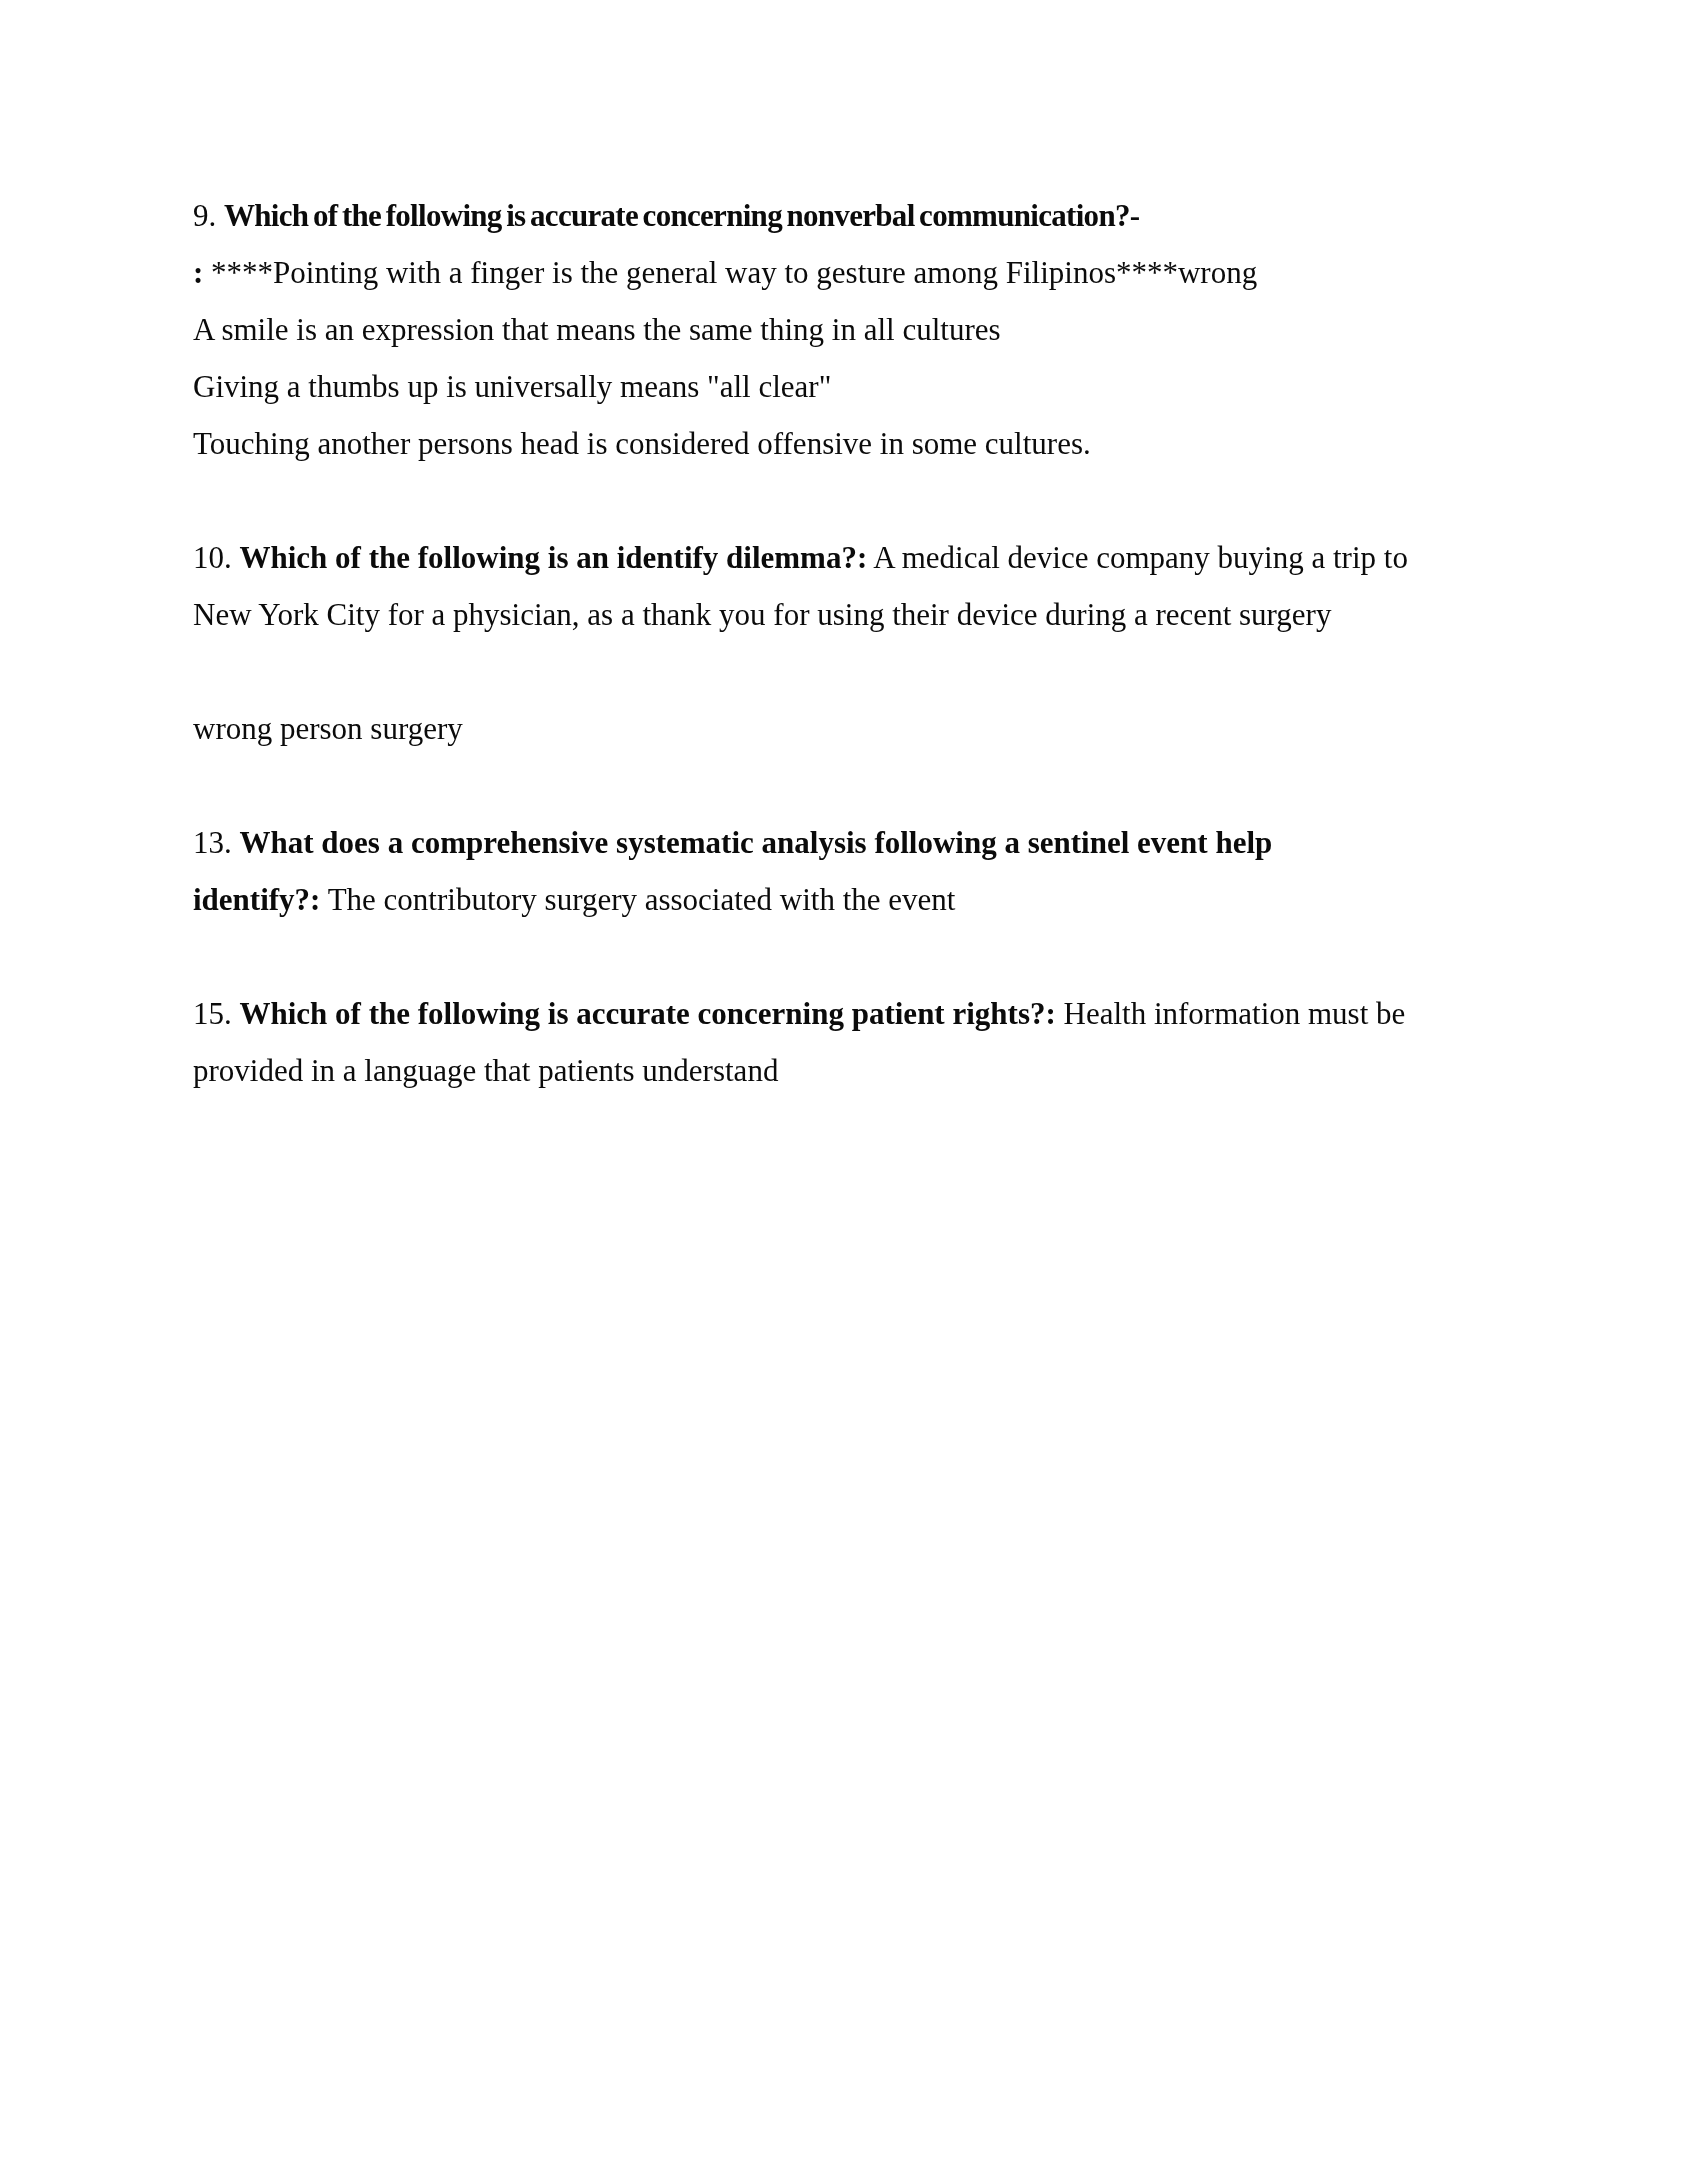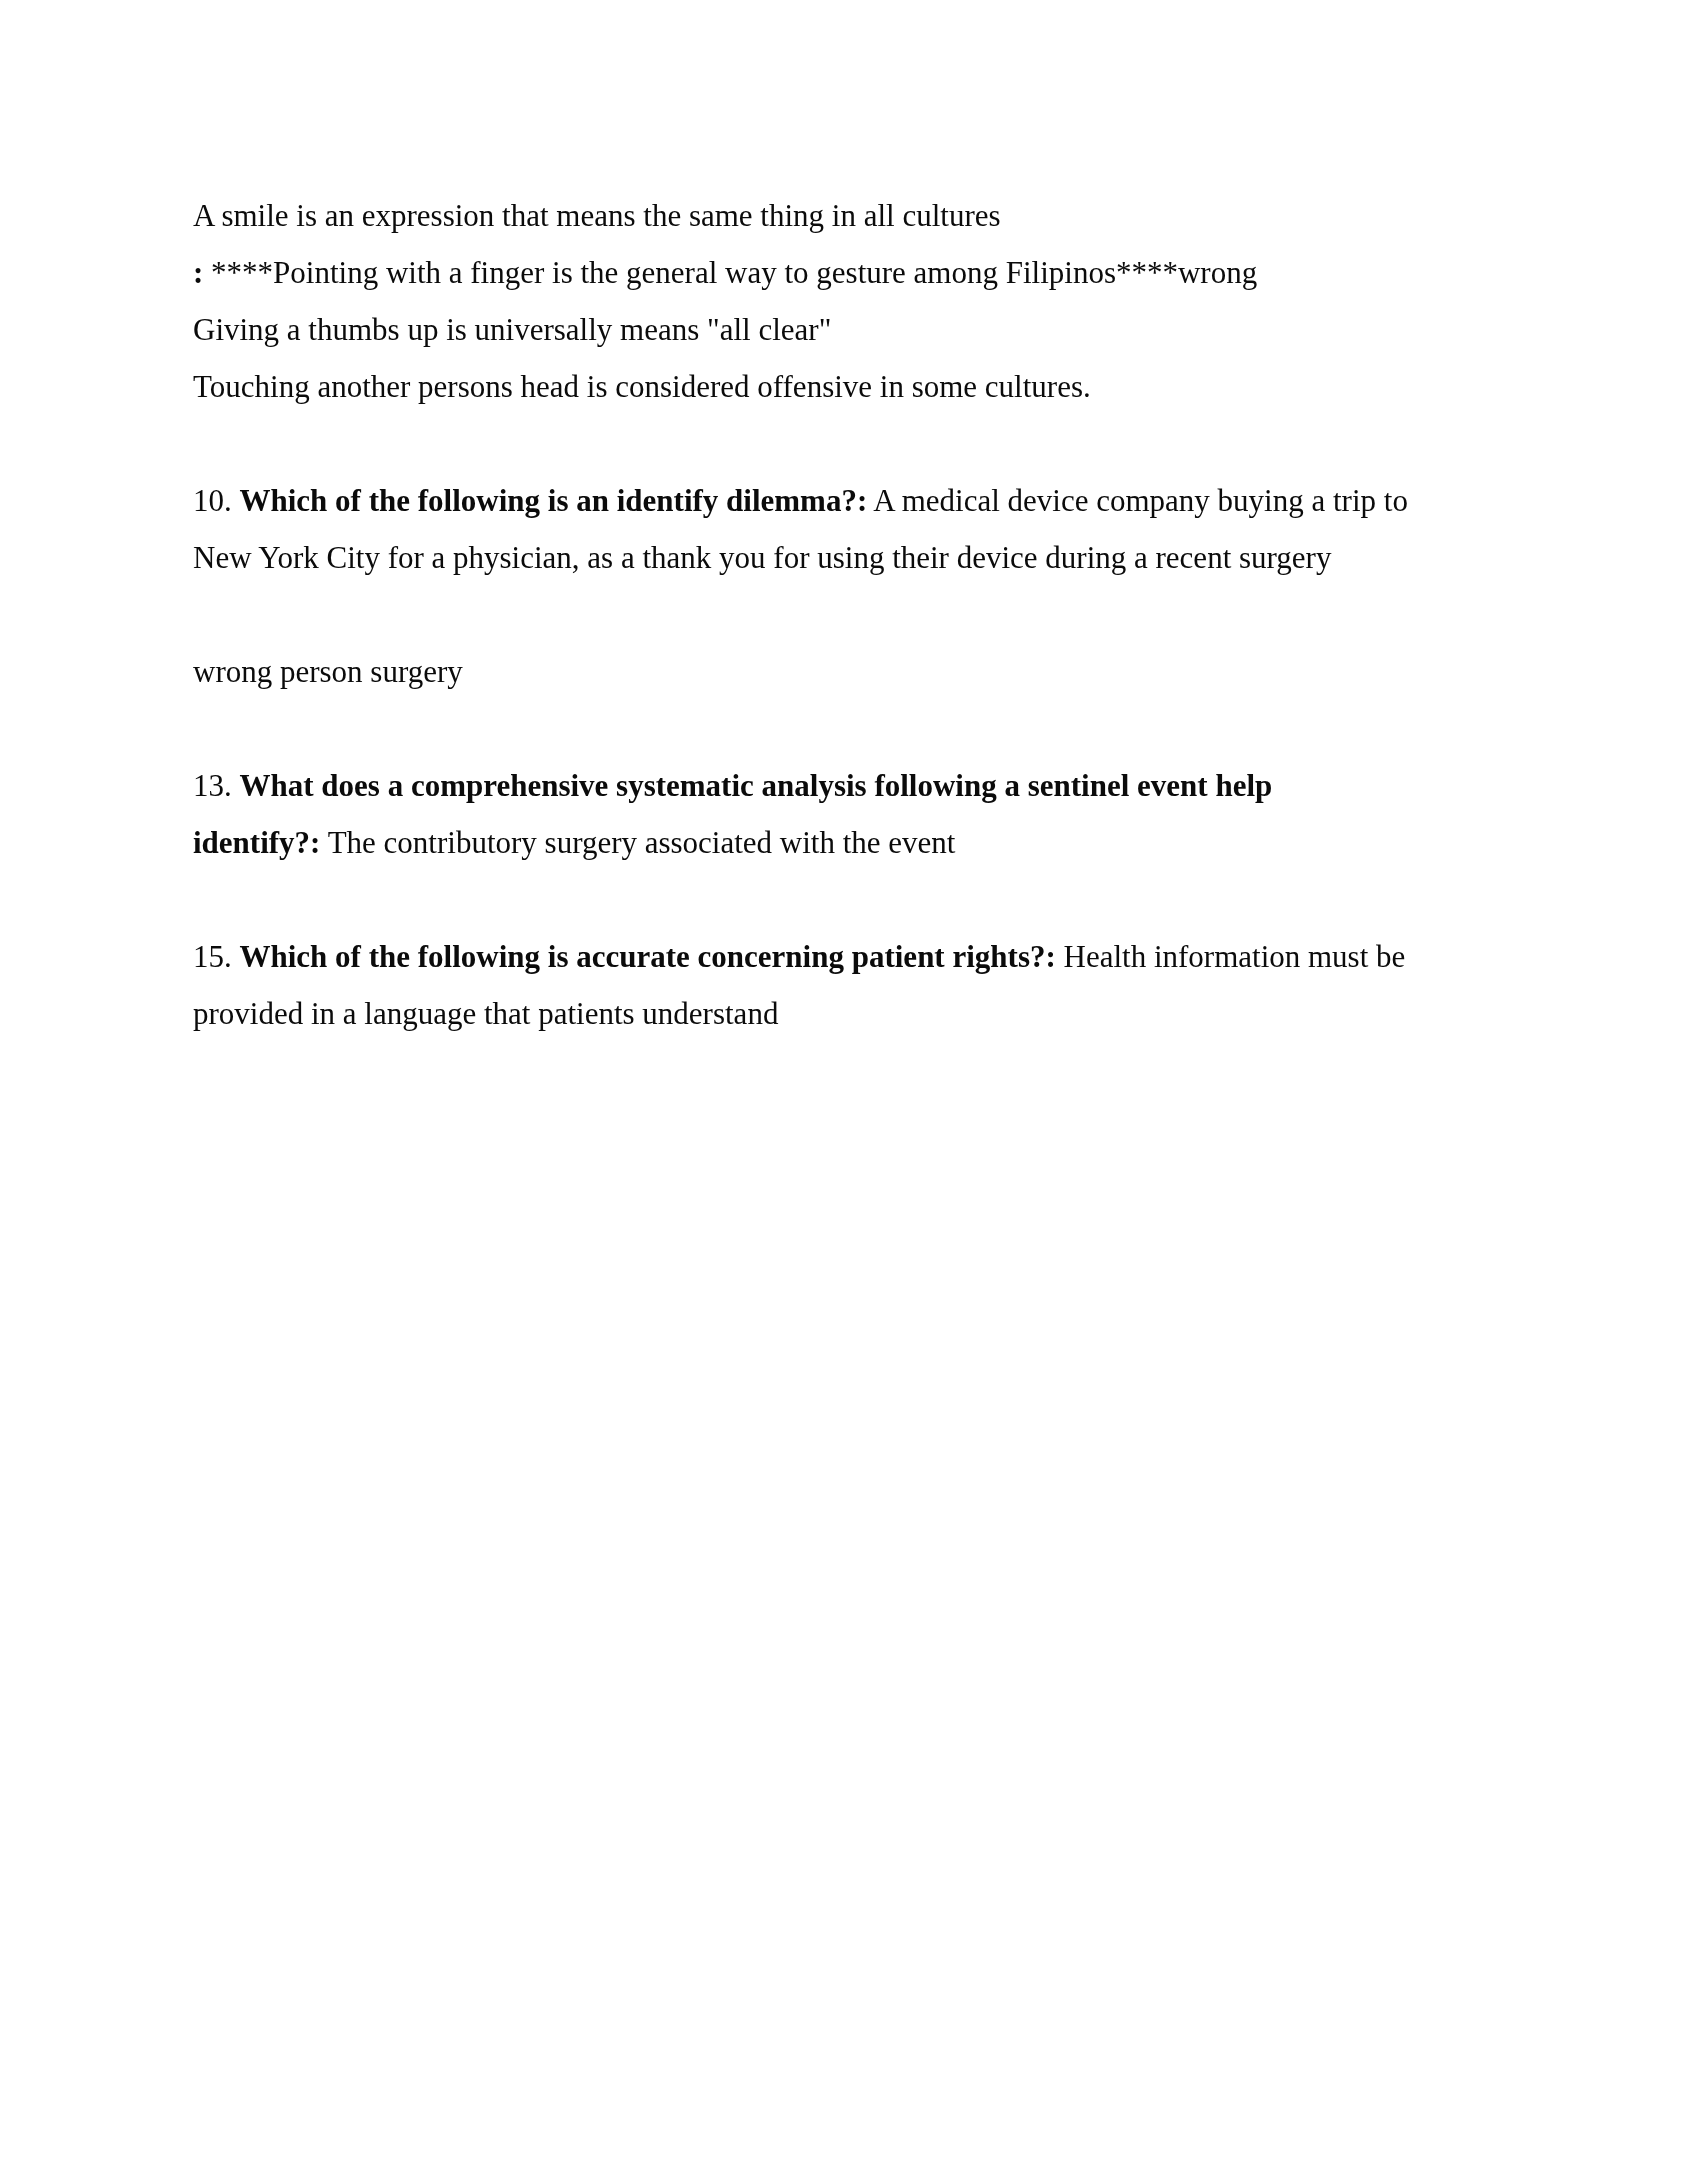--- a/index.html
+++ b/index.html
@@ -50,6 +50,7 @@
   <div class="text-column">
 
   <div class="question">
+        <div class="line"><span class="seg">9. </span><span class="seg b condensed">Which of the following is accurate concerning nonverbal communication?-</span></div>
         <div class="line"><span class="seg">A smile is an expression that means the same thing in all cultures</span></div>
         <div class="line"><span class="seg b">: </span><span class="seg">****Pointing with a finger is the general way to gesture among Filipinos****wrong</span></div>
         <div class="line"><span class="seg">Giving a thumbs up is universally means "all clear"</span></div>

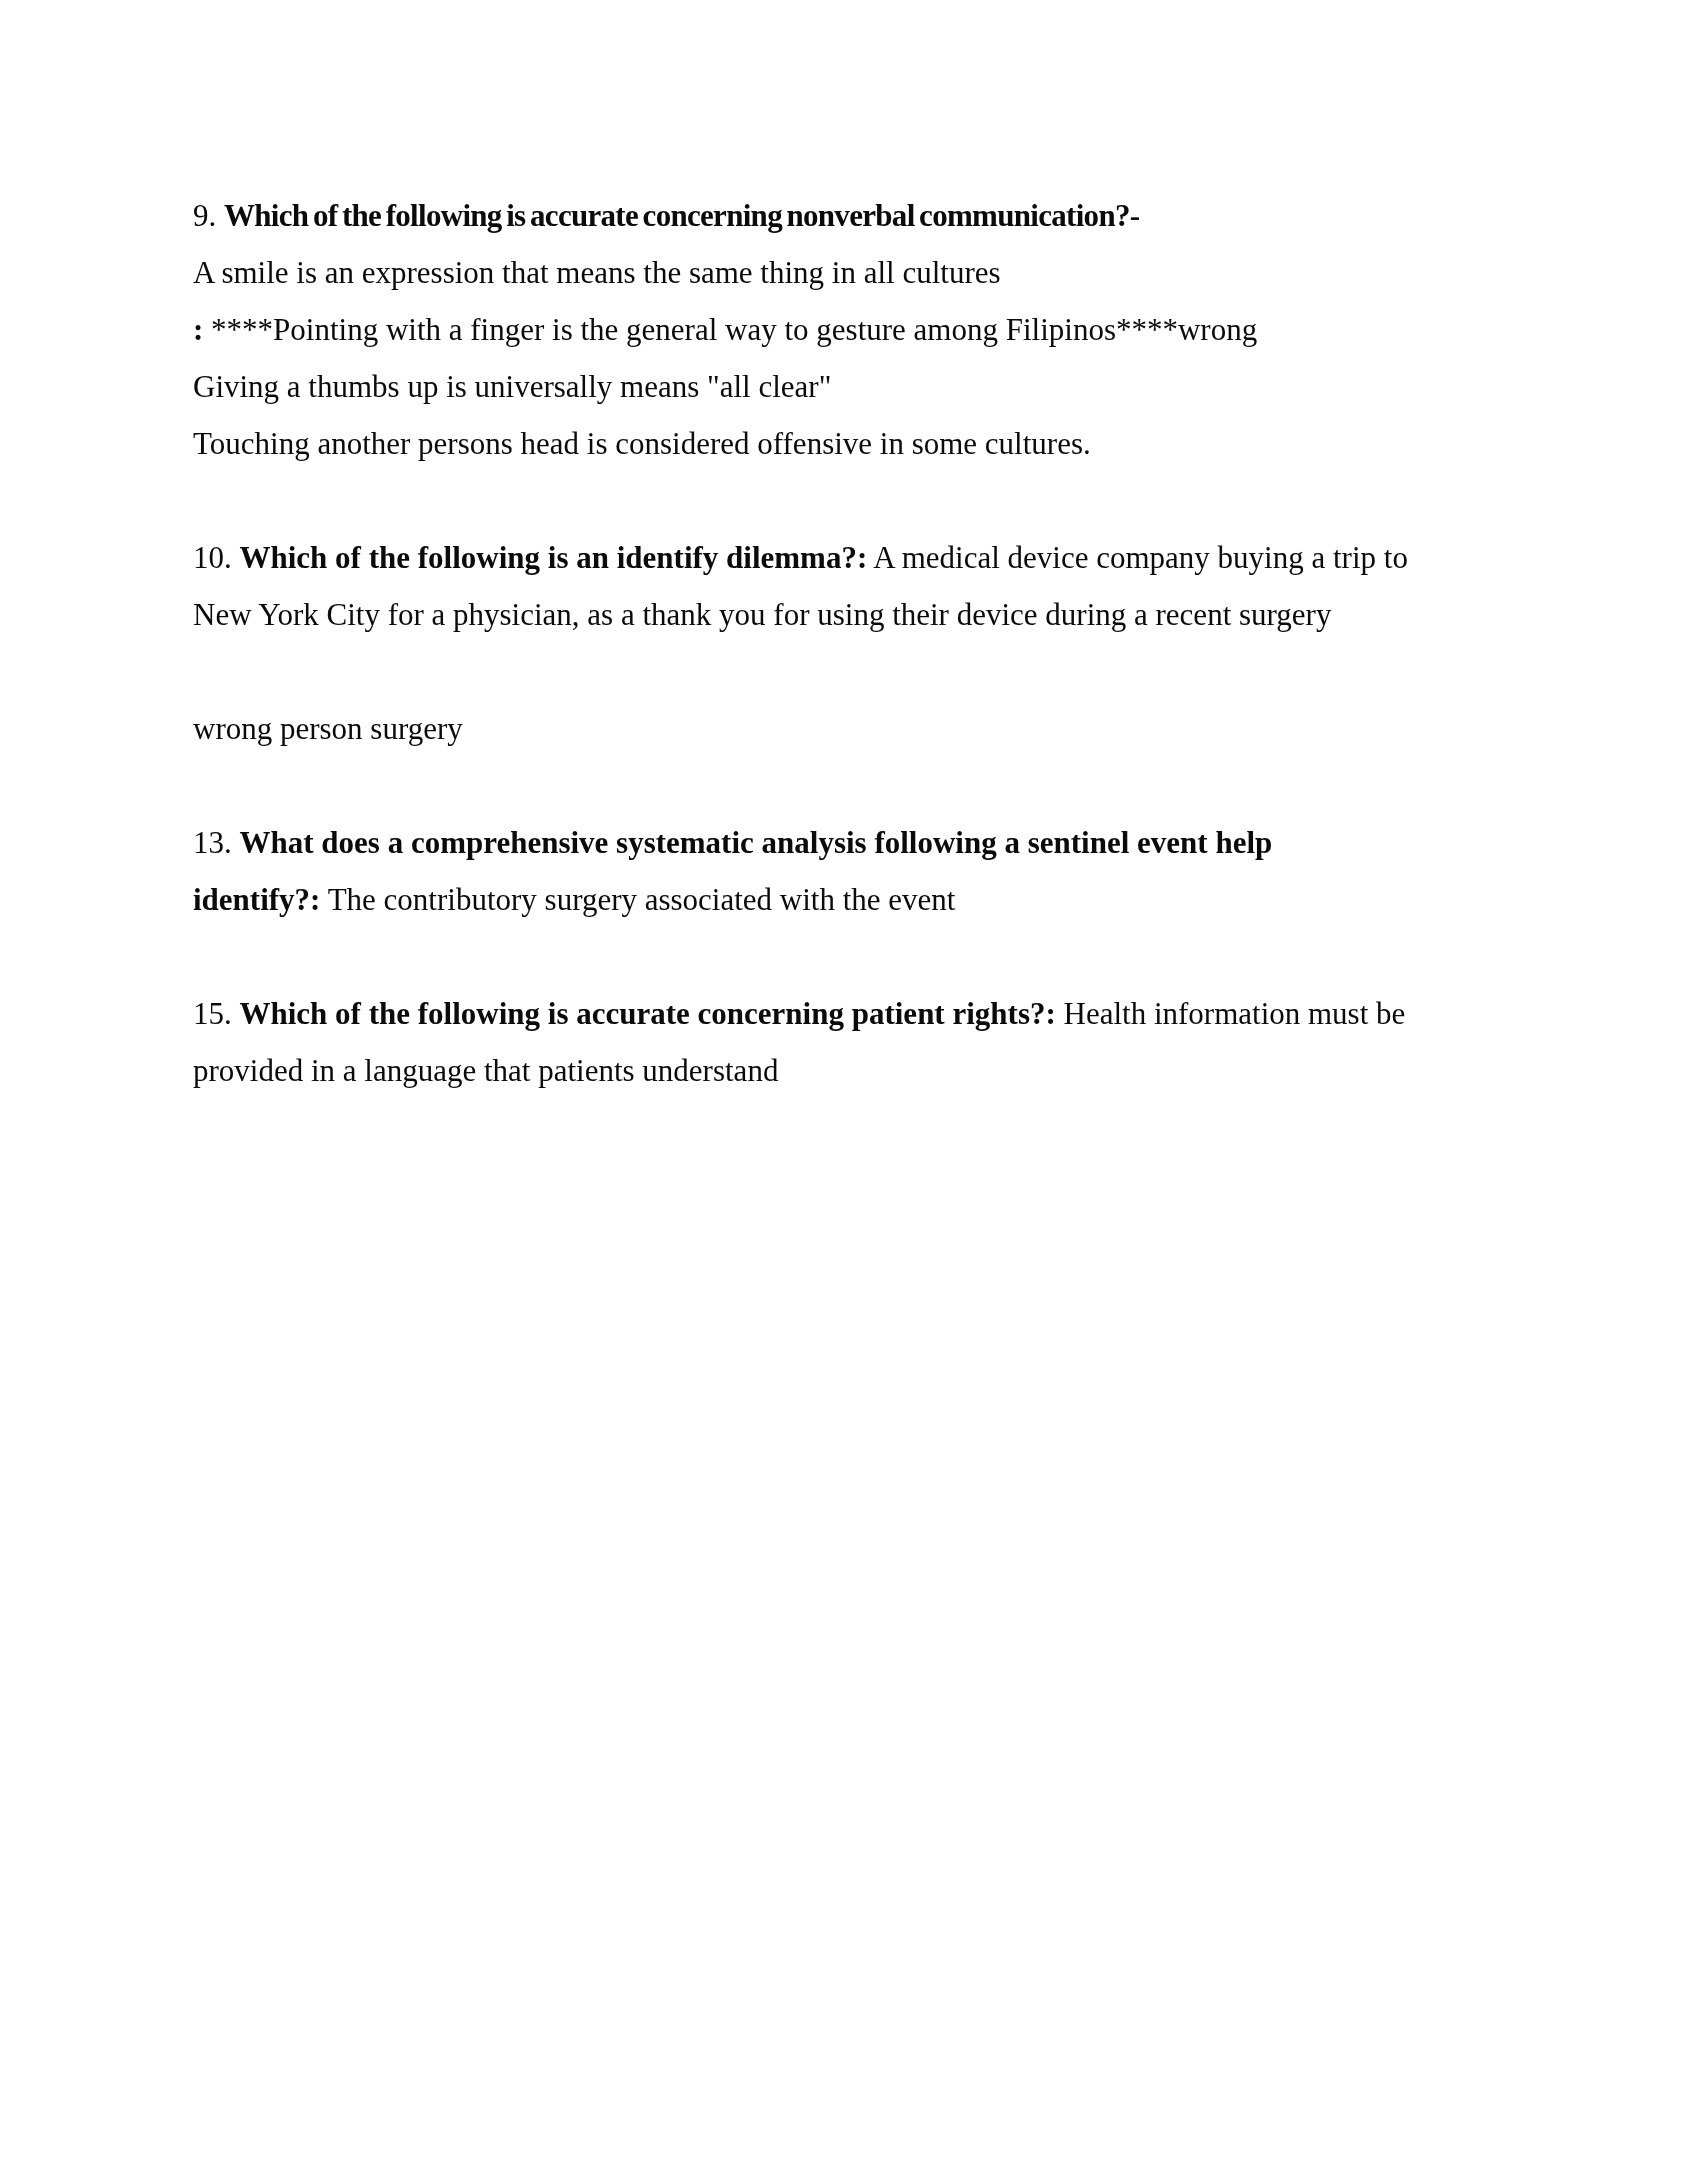--- a/index.html
+++ b/index.html
@@ -51,8 +51,8 @@
 
   <div class="question">
         <div class="line"><span class="seg">9. </span><span class="seg b condensed">Which of the following is accurate concerning nonverbal communication?-</span></div>
+        <div class="line"><span class="seg b">: </span><span class="seg">****Pointing with a finger is the general way to gesture among Filipinos****wrong</span></div>
         <div class="line"><span class="seg">A smile is an expression that means the same thing in all cultures</span></div>
-        <div class="line"><span class="seg b">: </span><span class="seg">****Pointing with a finger is the general way to gesture among Filipinos****wrong</span></div>
         <div class="line"><span class="seg">Giving a thumbs up is universally means "all clear"</span></div>
         <div class="line"><span class="seg">Touching another persons head is considered offensive in some cultures.</span></div>
       </div>

